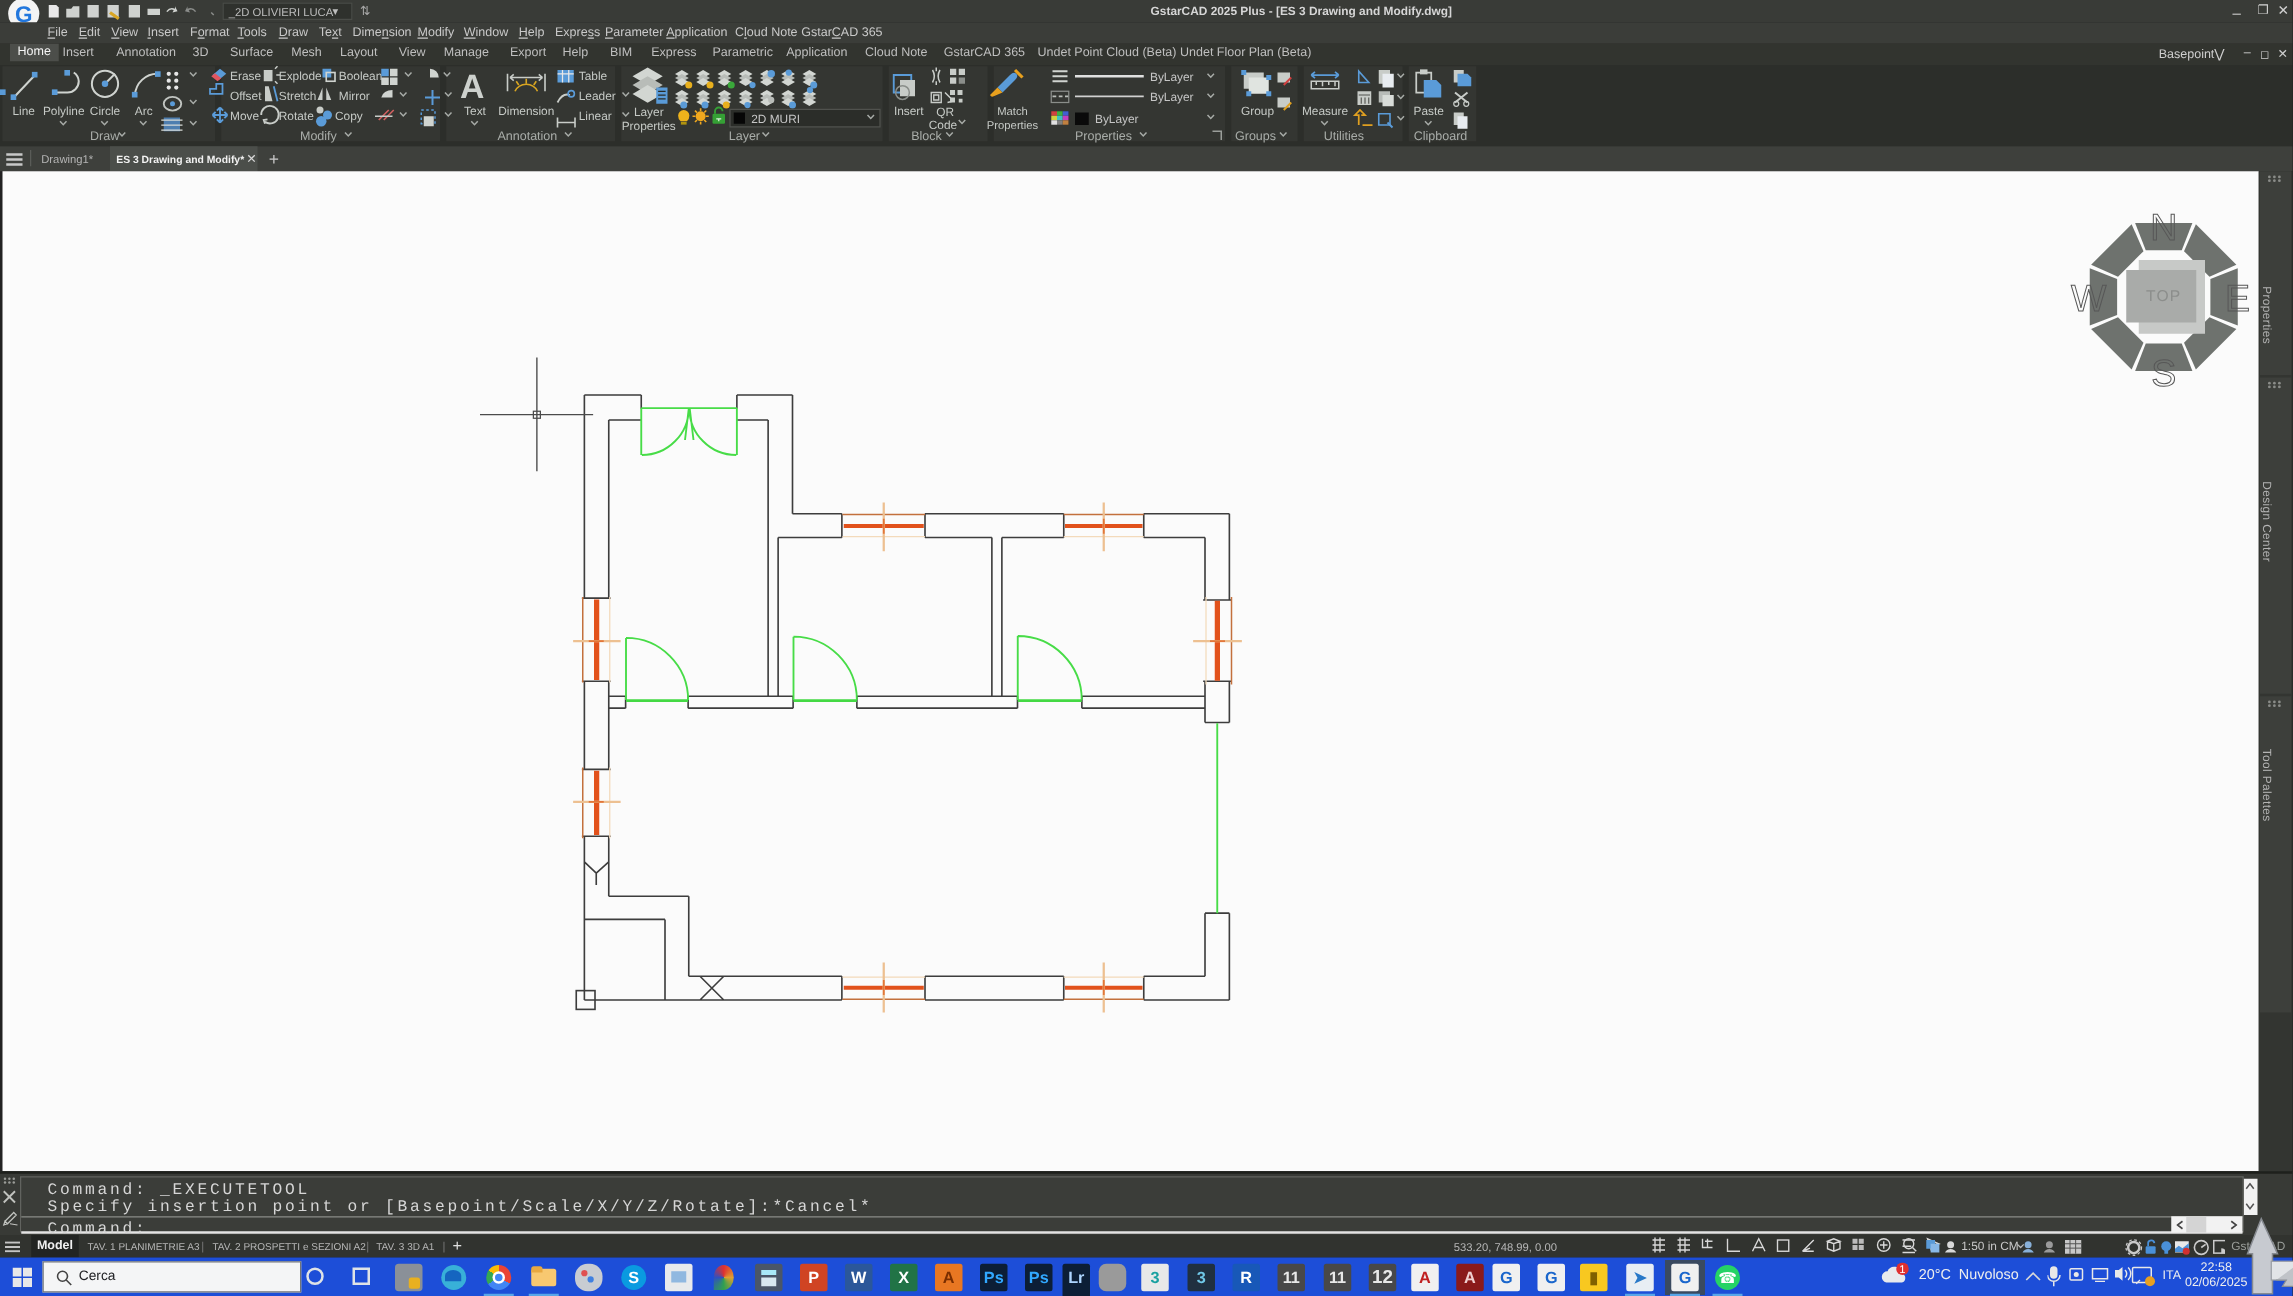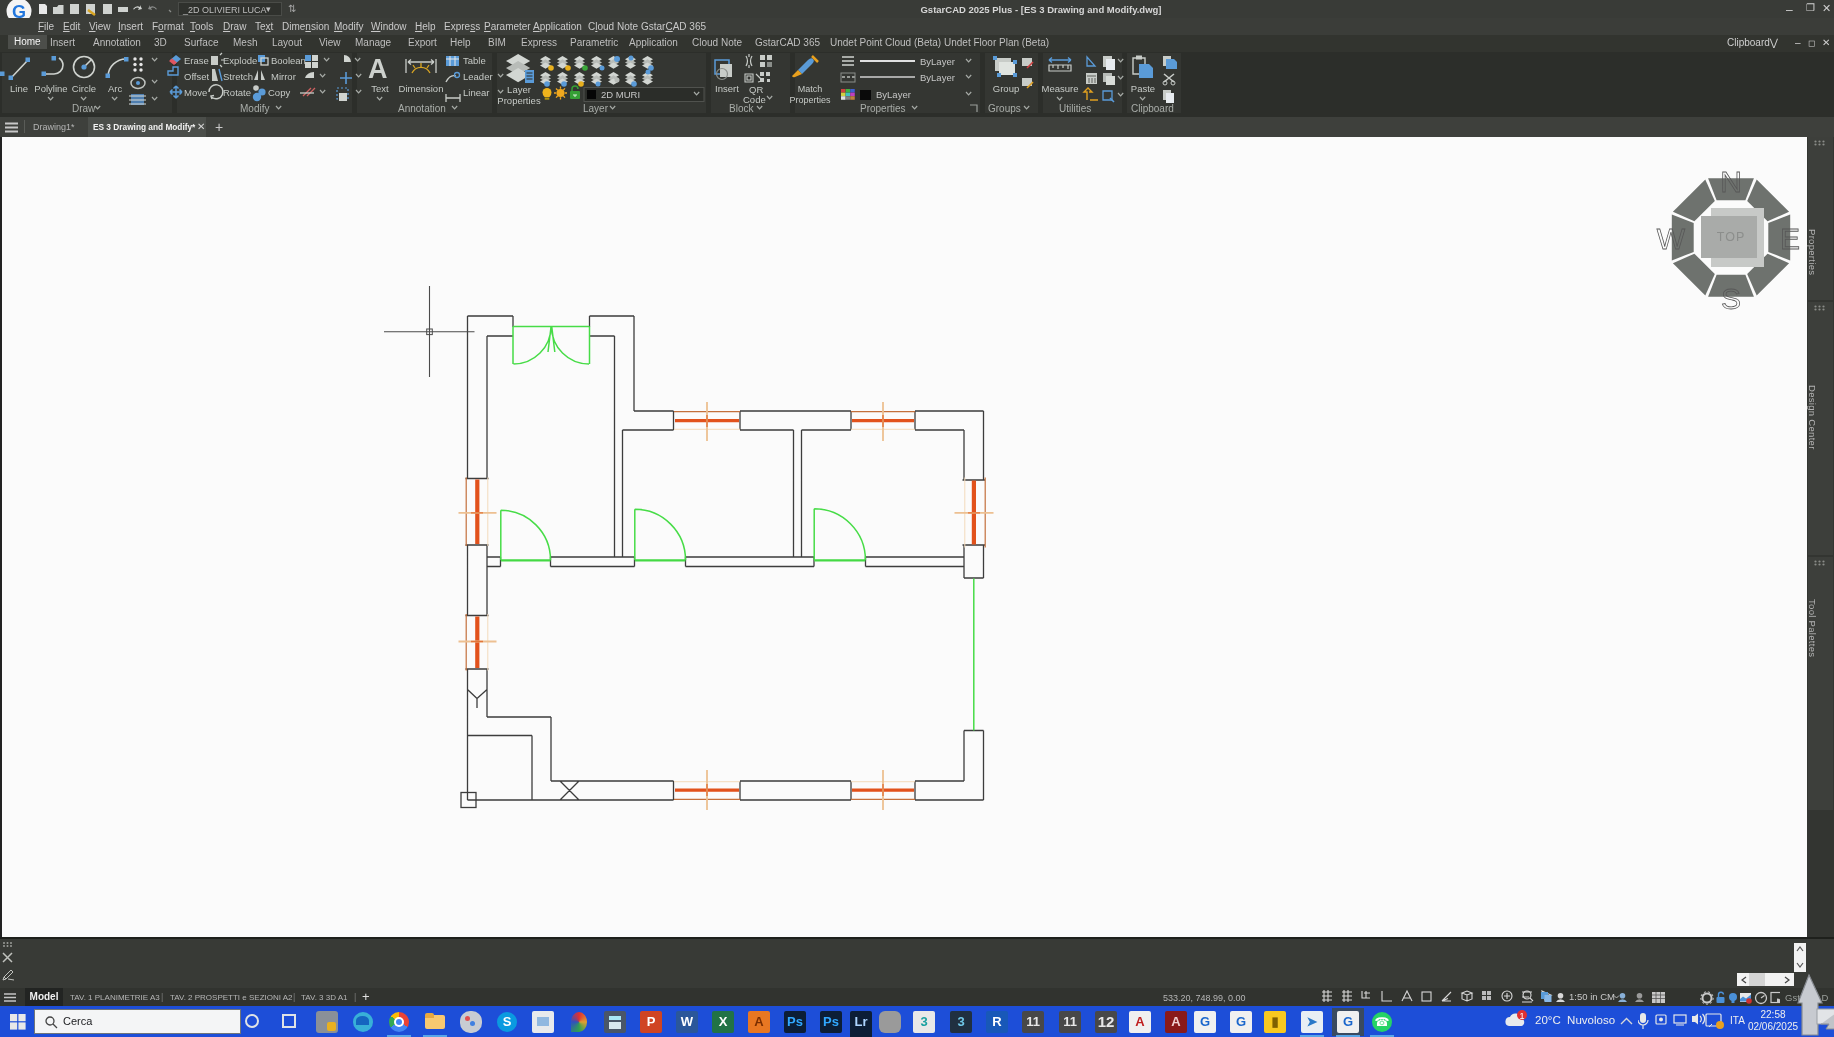--- a/index.html
+++ b/index.html
@@ -99,7 +99,7 @@
     <span class="rtab" style="left:755px">GstarCAD 365</span>
     <span class="rtab" style="left:830px">Undet Point Cloud (Beta)</span>
     <span class="rtab" style="left:944px">Undet Floor Plan (Beta)</span>
-    <span class="rtab" style="left:1727px;color:#cfcfcf">Clipboard⋁</span>
+    <span class="rtab" style="left:1727px;color:#cfcfcf">Basepoint⋁</span>
     <span class="rtab" style="left:1795px;color:#cfcfcf">–</span>
     <span class="rtab" style="left:1808px;font-size:9px;top:3px;color:#cfcfcf">◻</span>
     <span class="rtab" style="left:1822px;color:#cfcfcf;font-size:10px">✕</span>

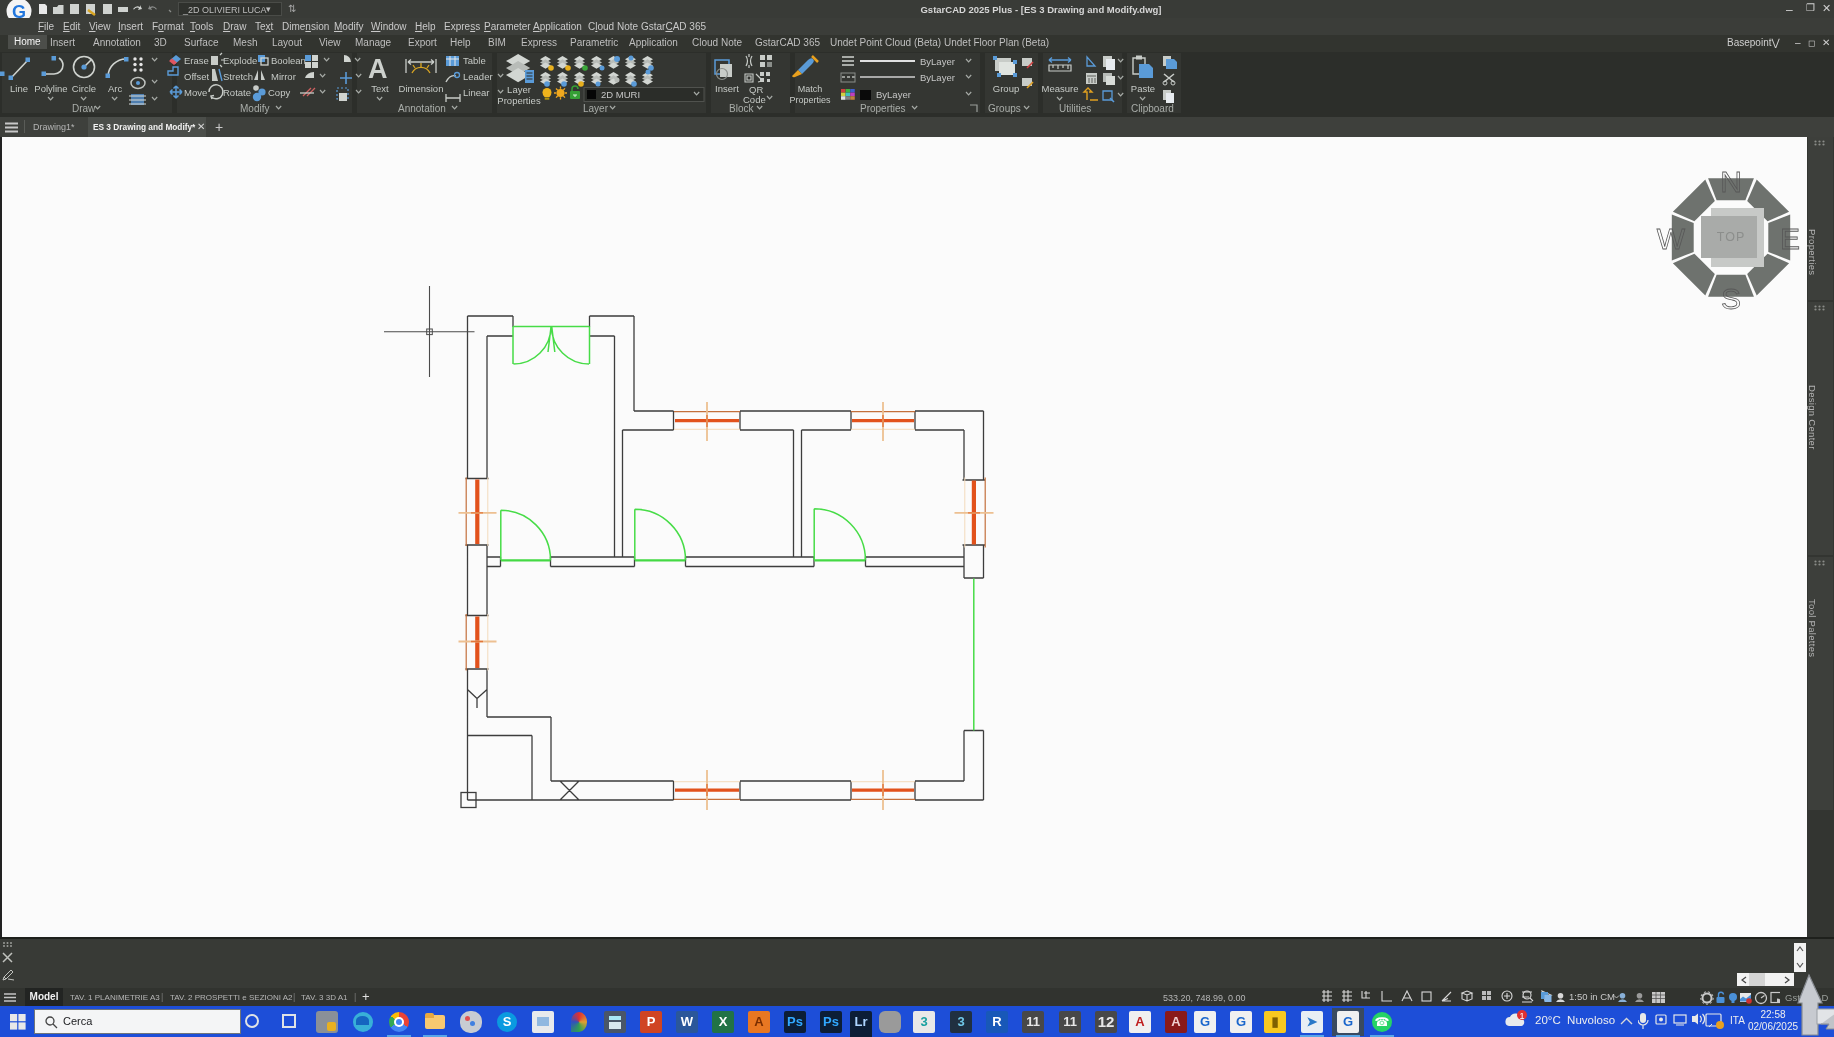--- a/index.html
+++ b/index.html
@@ -582,6 +582,13 @@
           <path d="M1,1 l3,4 3,-4" fill="none" stroke="#555" stroke-width="1.2"></path>
         </svg>
     </div>
+    <div id="cmdbox">
+      <div class="cmdtext" style="top:2px">Command: _EXECUTETOOL</div>
+      <div class="cmdtext" style="top:16px">Specify insertion point or [Basepoint/Scale/X/Y/Z/Rotate]:*Cancel*</div>
+      <div class="abs" style="top:31px;left:0px;width:1777px;height:14px;border-top:1px solid #8a8c88;border-bottom:2px solid #e3e3e3;background:#3b3d39">
+        <div class="cmdtext" style="top:1px">Command:</div>
+      </div>
+    </div>
     <div class="abs" style="top:34px;left:1737px;width:57px;height:13px;background:#f2f2f2">
       <svg class="abs" style="top:3px;left:4px" width="6" height="8">
           <path d="M5,1 l-4,3 4,3" fill="none" stroke="#444" stroke-width="1.3"></path>

